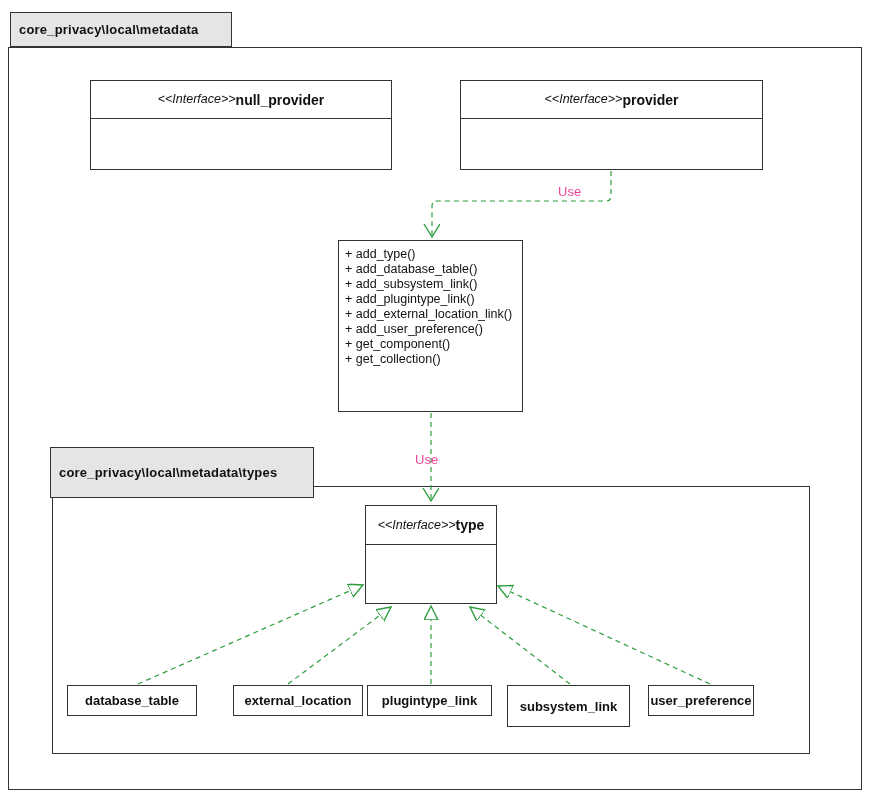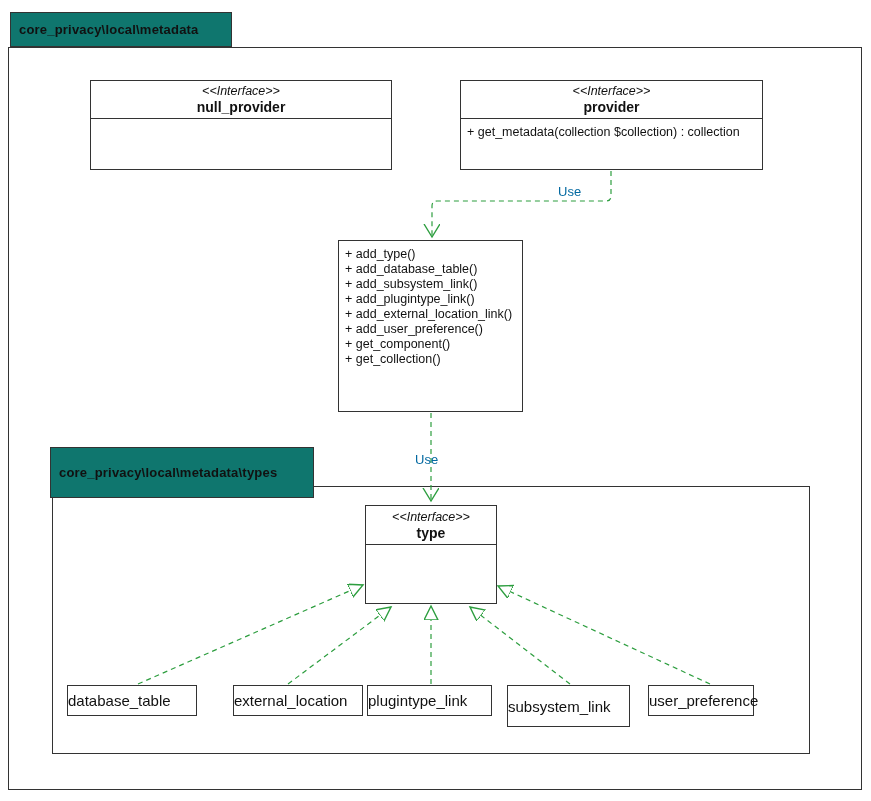--- a/index.html
+++ b/index.html
@@ -13,7 +13,7 @@
   }
   .edges{position:absolute;left:0;top:0;z-index:2;}
   .pkg-tab{
-    position:absolute;border:1.5px solid #333;background:#0f766e;box-sizing:border-box;
+    position:absolute;border:1.5px solid #333;background:#e5e5e5;box-sizing:border-box;
     display:flex;align-items:center;padding:0 8px;font-weight:bold;font-size:13px;
     letter-spacing:.2px;z-index:3;white-space:nowrap;
   }

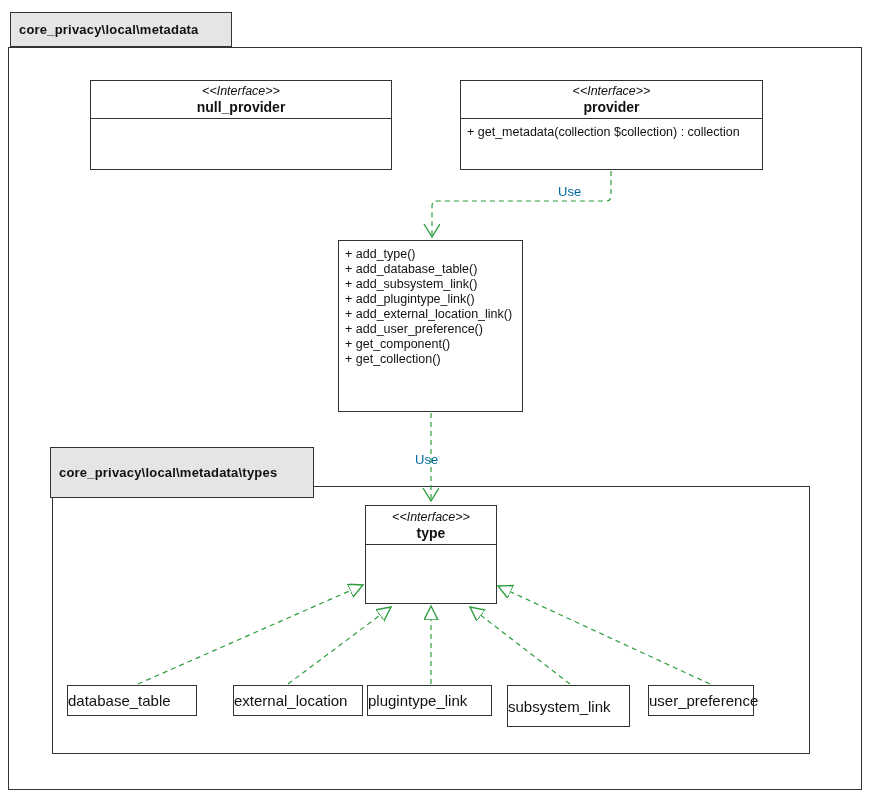--- a/index.html
+++ b/index.html
@@ -22,7 +22,7 @@
     box-sizing:border-box;z-index:3;
   }
   .cls-head{
-    border-bottom:1.5px solid #333;display:flex;flex-direction:column;
+    border-bottom:1.5px solid #333;display:flex;flex-direction:row;
     align-items:center;justify-content:center;text-align:left;
   }
   .stereo{font-style:italic;font-size:12.5px;line-height:15px;}

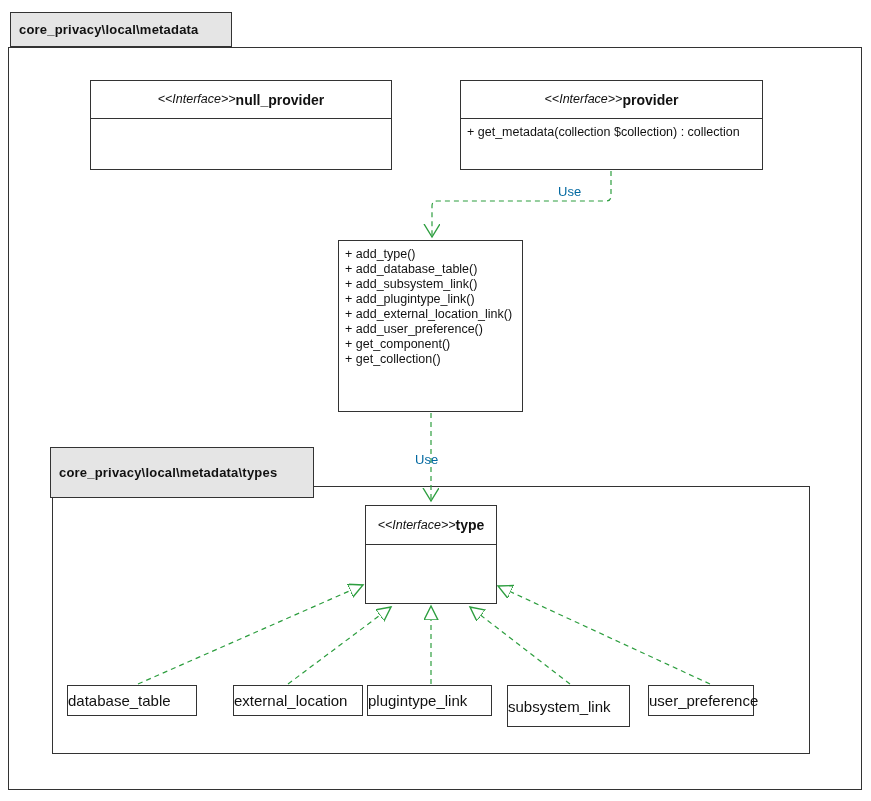--- a/index.html
+++ b/index.html
@@ -83,9 +83,6 @@
     <div class="stereo">&lt;&lt;Interface&gt;&gt;</div>
     <div class="cname">provider</div>
   </div>
-  <div class="methods">
-    <div class="m">+ get_metadata(collection $collection) : collection</div>
-  </div>
 </div>
 
 <div class="box" style="left:338px;top:240px;width:185px;height:172px">

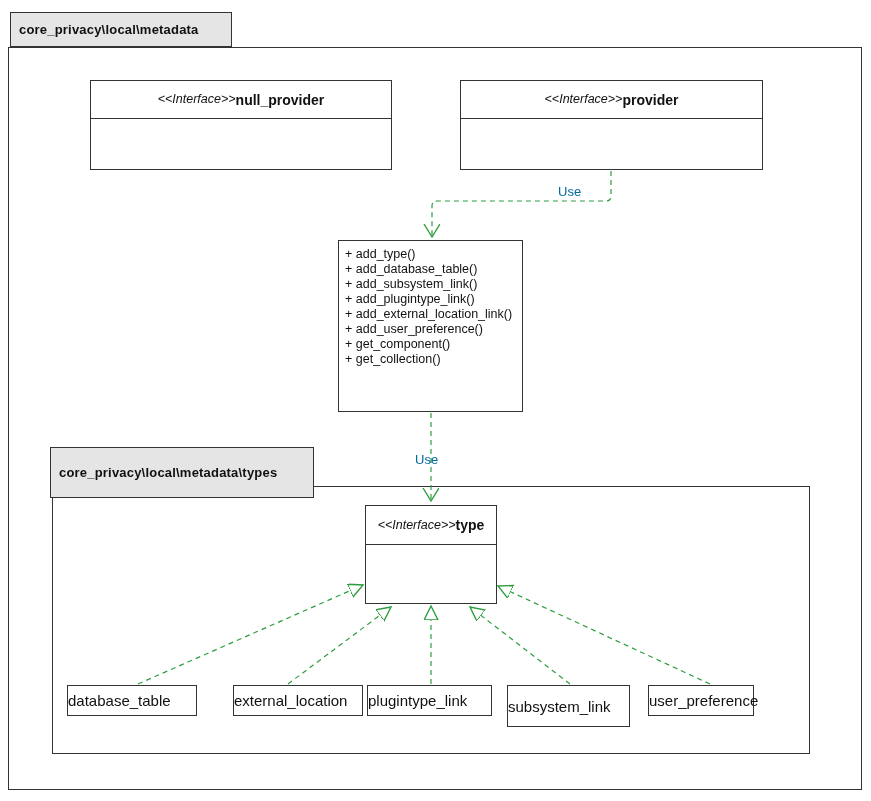--- a/index.html
+++ b/index.html
@@ -34,7 +34,7 @@
     font-weight:normal;font-size:15px;white-space:nowrap;
   }
   .edge-label{
-    position:absolute;font-size:13px;color:#0369a1;z-index:4;white-space:nowrap;
+    position:absolute;font-size:13px;color:#ec4899;z-index:4;white-space:nowrap;
   }
 </style>
 </head>

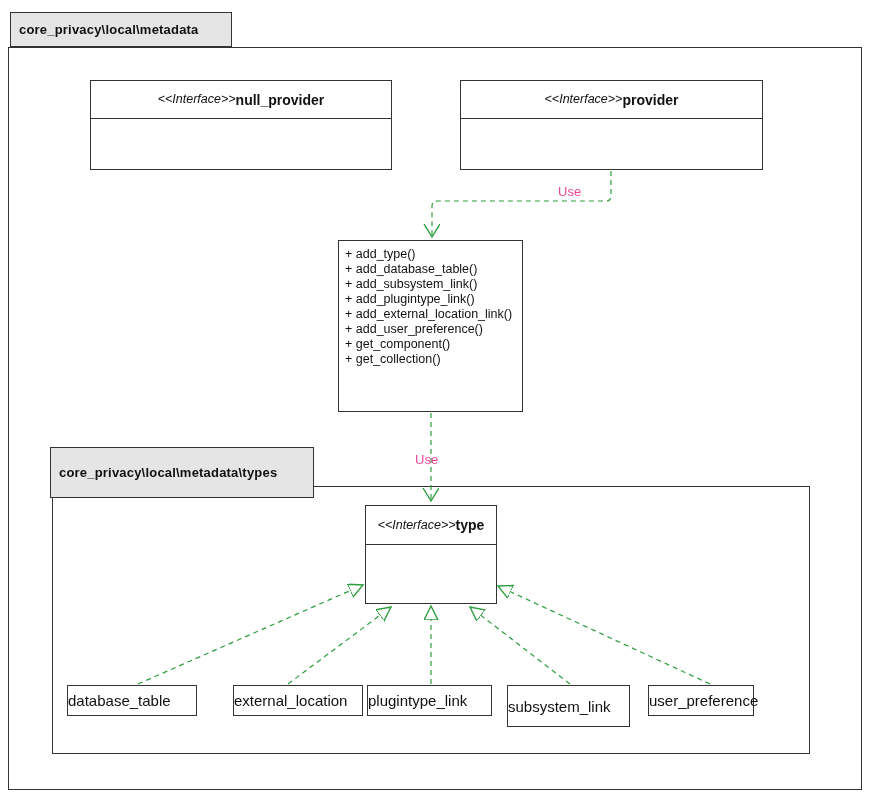--- a/index.html
+++ b/index.html
@@ -30,8 +30,8 @@
   .methods{padding:6px 6px 0 6px;}
   .m{font-size:12.5px;line-height:15px;white-space:nowrap;}
   .leaf{
-    display:flex;align-items:center;justify-content:flex-start;
-    font-weight:normal;font-size:15px;white-space:nowrap;
+    display:flex;align-items:center;justify-content:center;
+    font-weight:bold;font-size:13px;white-space:nowrap;
   }
   .edge-label{
     position:absolute;font-size:13px;color:#ec4899;z-index:4;white-space:nowrap;

